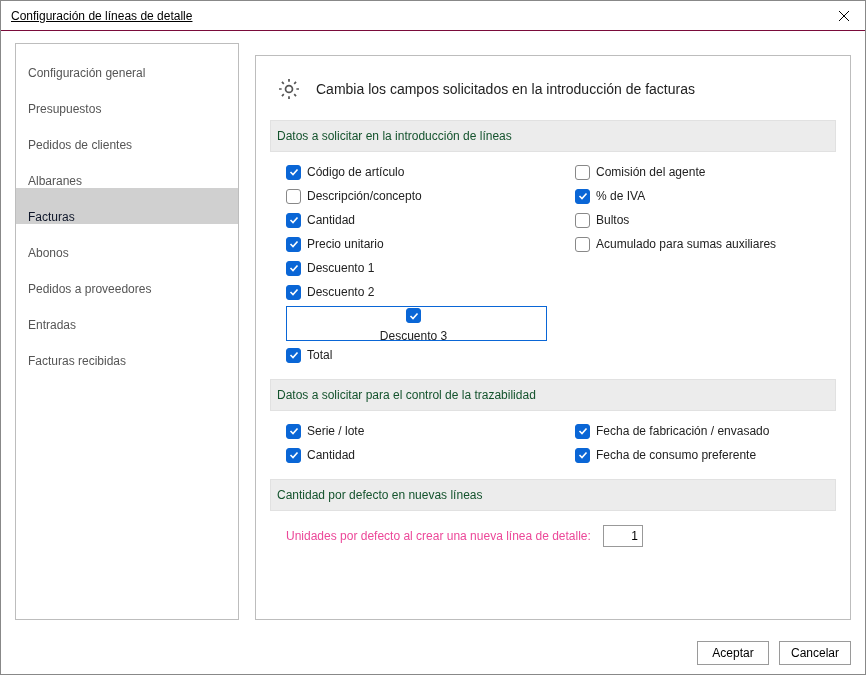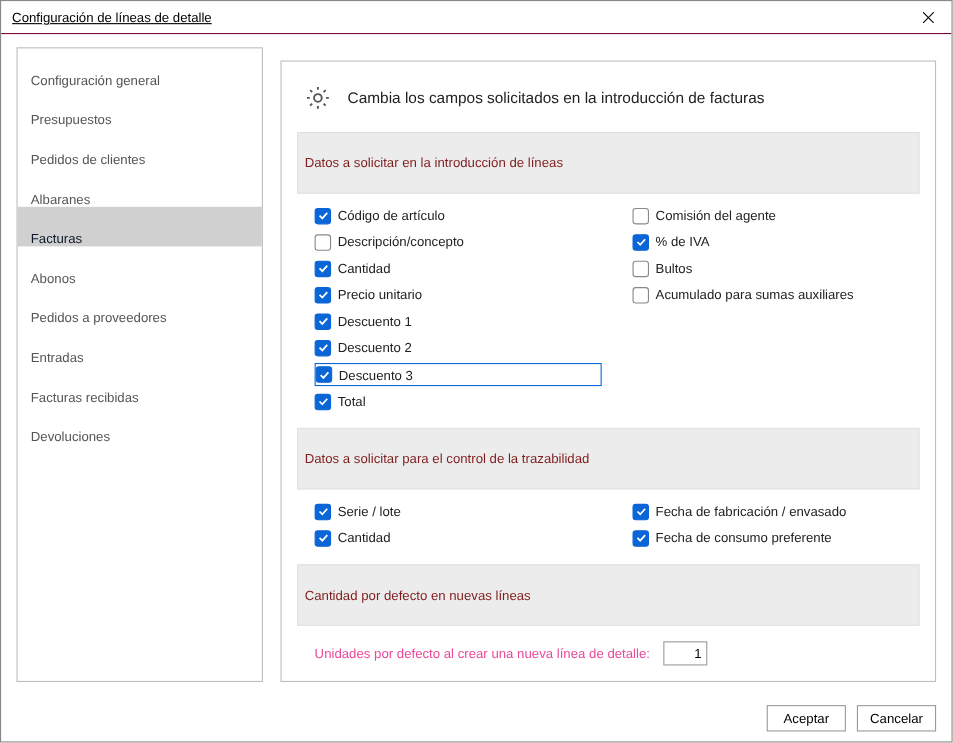--- a/index.html
+++ b/index.html
@@ -18,7 +18,7 @@
   .heading-row { display: flex; align-items: center; gap: 14px; margin: 6px 0 18px 6px; }
   .heading-row .icon { width: 26px; height: 26px; }
   .heading-row .heading { font-size: 14px; color: #222; }
-  .section-title { background: #ececec; border: 1px solid #e1e1e1; padding: 20px 6px; color: #7f1d1d; margin-bottom: 10px; }
+  .section-title { background: #ececec; border: 1px solid #e1e1e1; padding: 8px 6px; color: #14532d; margin-bottom: 10px; }
   .section-body { padding: 0 0 14px 16px; }
   .grid2 { display: grid; grid-template-columns: 1fr 1fr; column-gap: 10px; row-gap: 4px; gap: 28px; }
   .col { display: flex; flex-direction: column; gap: 4px; }

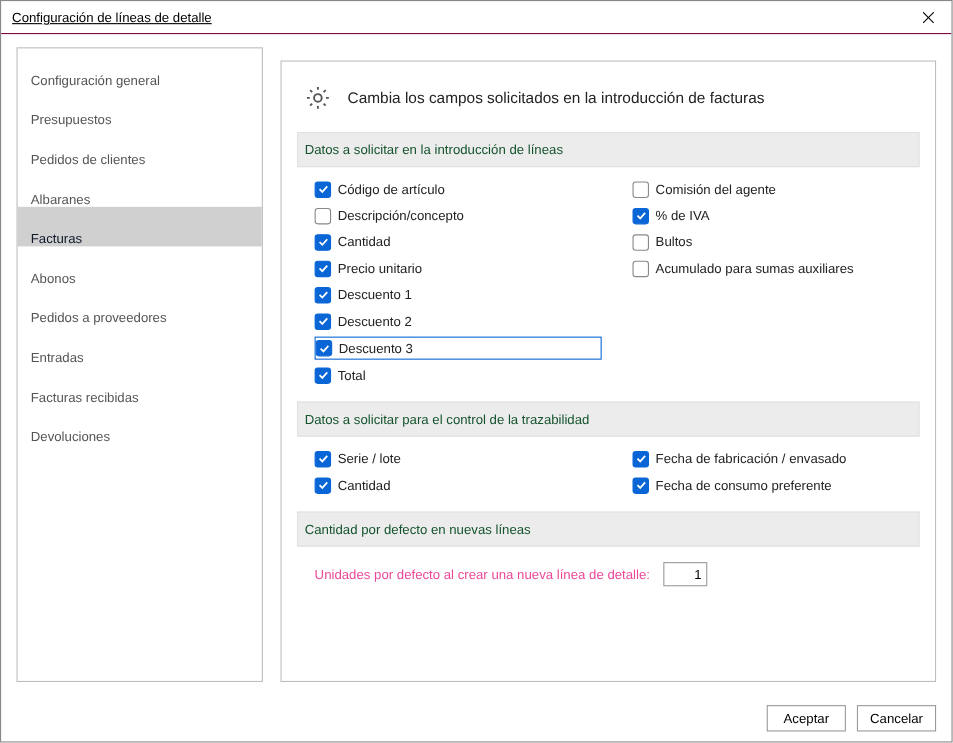--- a/index.html
+++ b/index.html
@@ -28,7 +28,7 @@
   .chk .box.checked svg { width: 10px; height: 10px; display: block; }
   .chk .box:not(.checked) svg { display: none; }
   .chk .lbl { color: #222; }
-  .chk.highlight { border: 1px solid #0a66d6; padding: 1px 6px 1px 0; border-radius: 0; height: 21px; }
+  .chk.highlight { border: 1px solid #0a66d6; padding: 1px 6px 1px 0; border-radius: 0; height: 35px; flex-direction: column; }
   .default-row { display: flex; align-items: center; gap: 12px; padding: 4px 0 0 16px; }
   .default-row .label { color: #ec4899; }
   .default-row input { width: 40px; height: 22px; border: 1px solid #999; text-align: right; padding-right: 4px; font-size: 12px; }

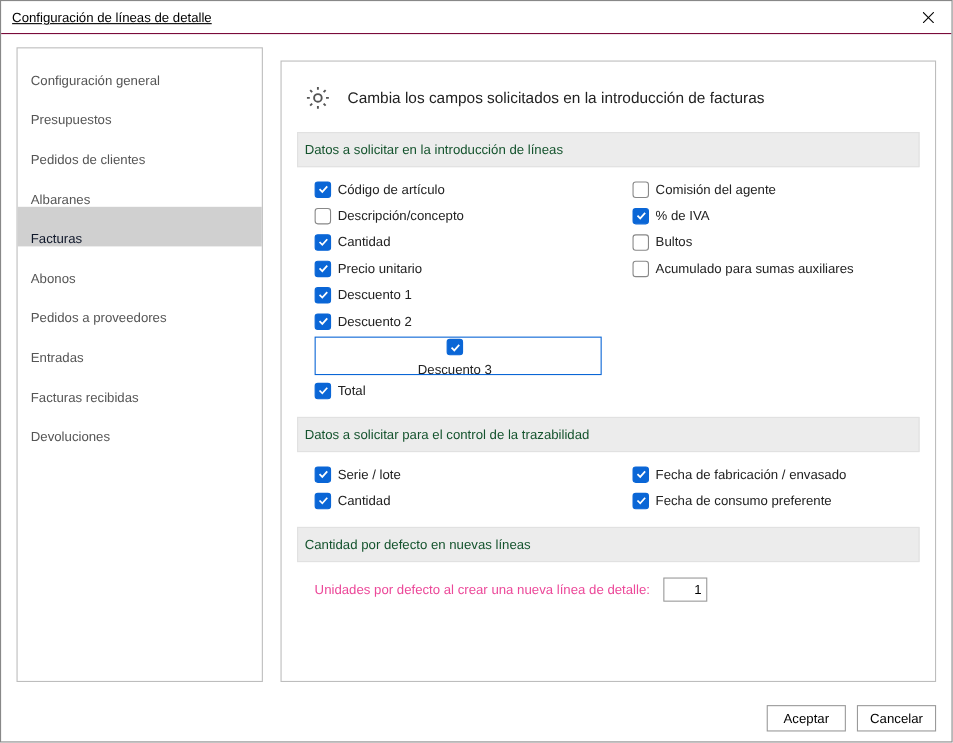--- a/index.html
+++ b/index.html
@@ -78,9 +78,6 @@
       <div class="sidebar-item">
         <span>Facturas recibidas</span>
       </div>
-      <div class="sidebar-item">
-        <span>Devoluciones</span>
-      </div>
     </div>
 
   <div class="content">

